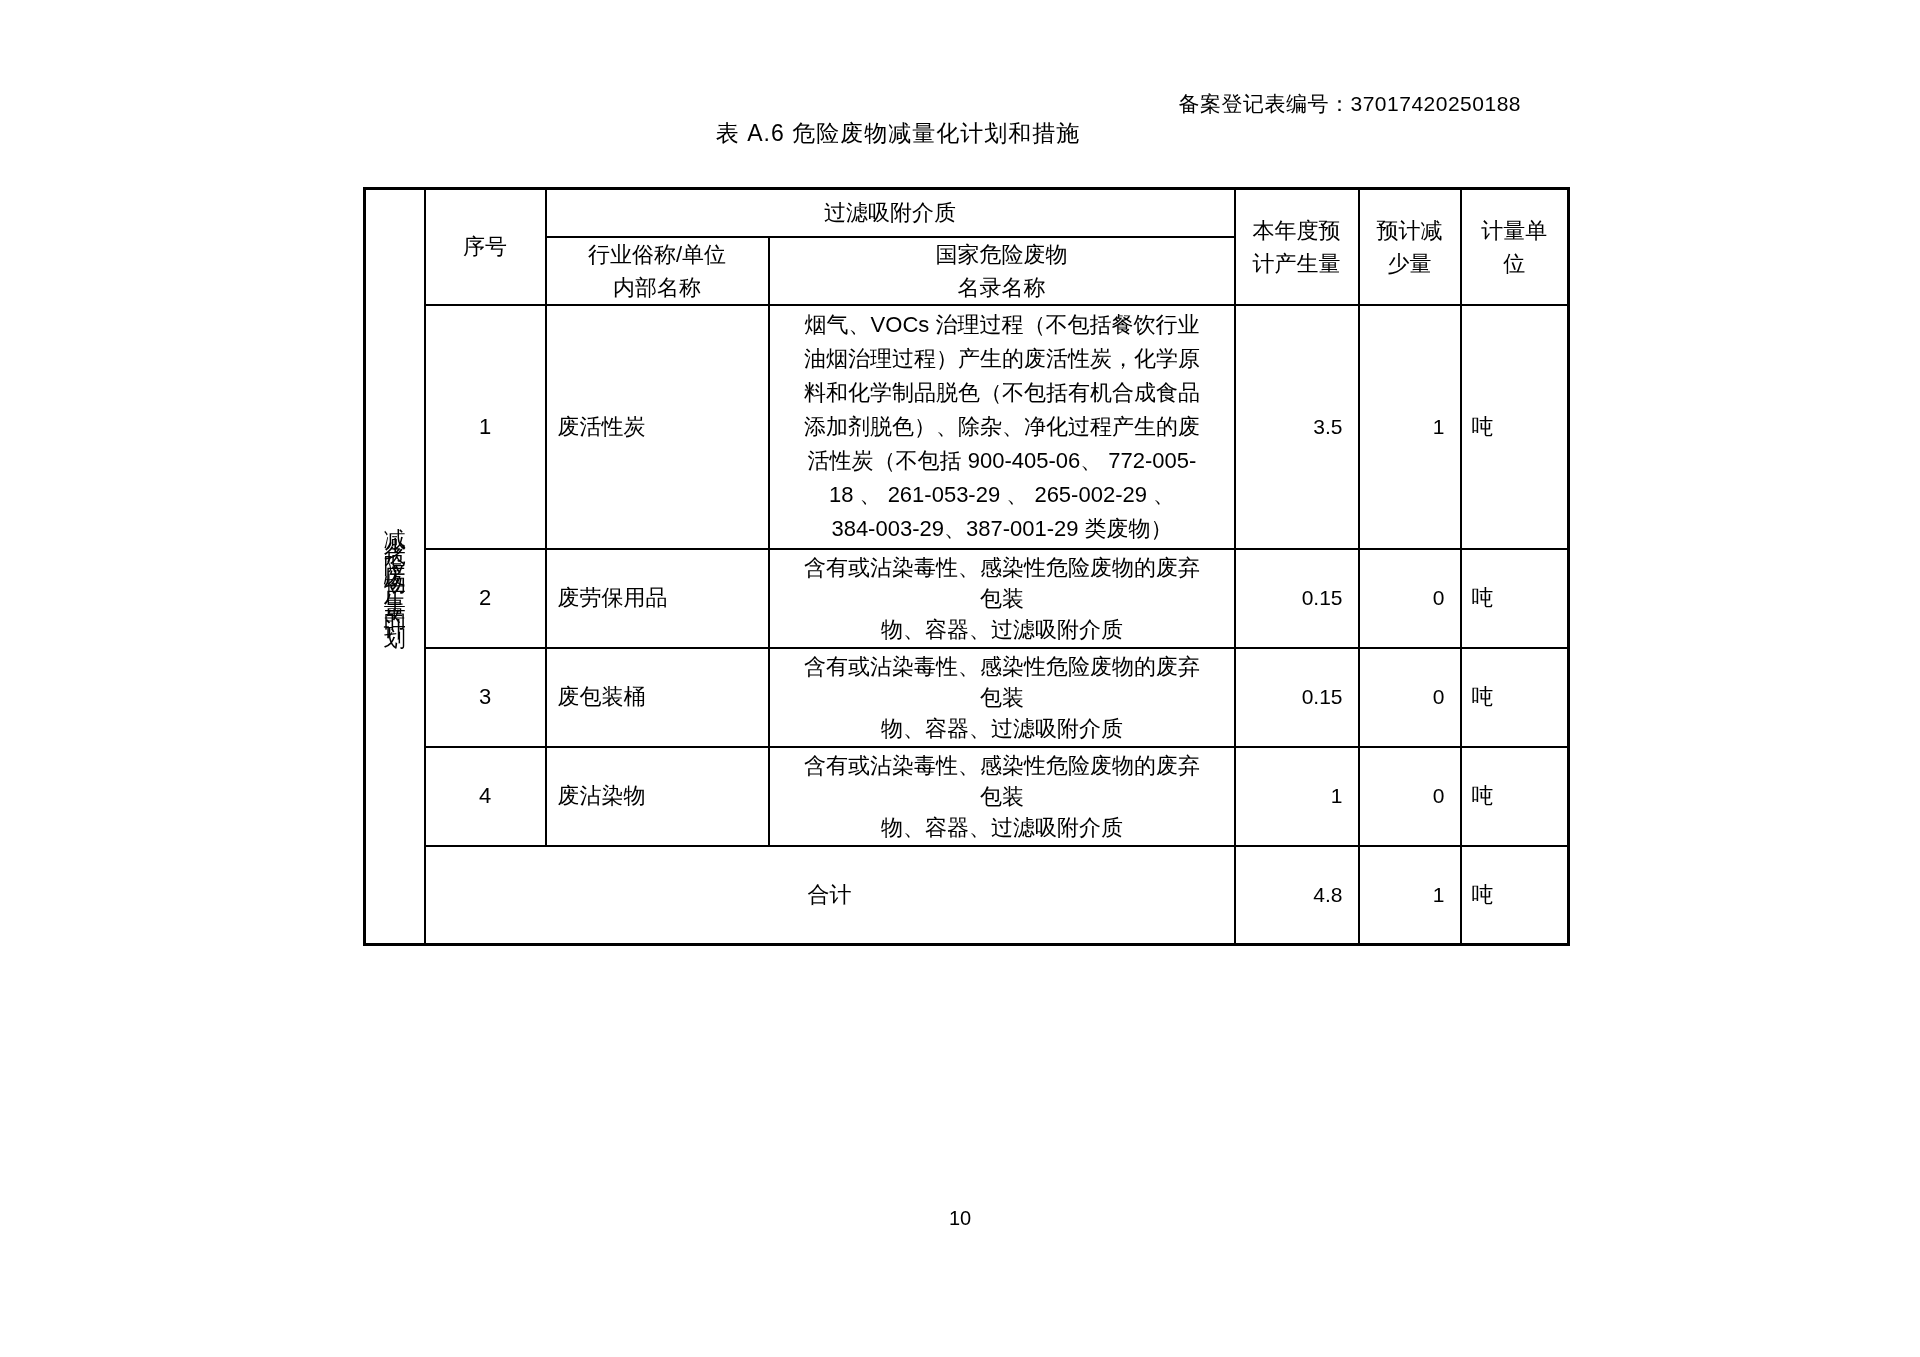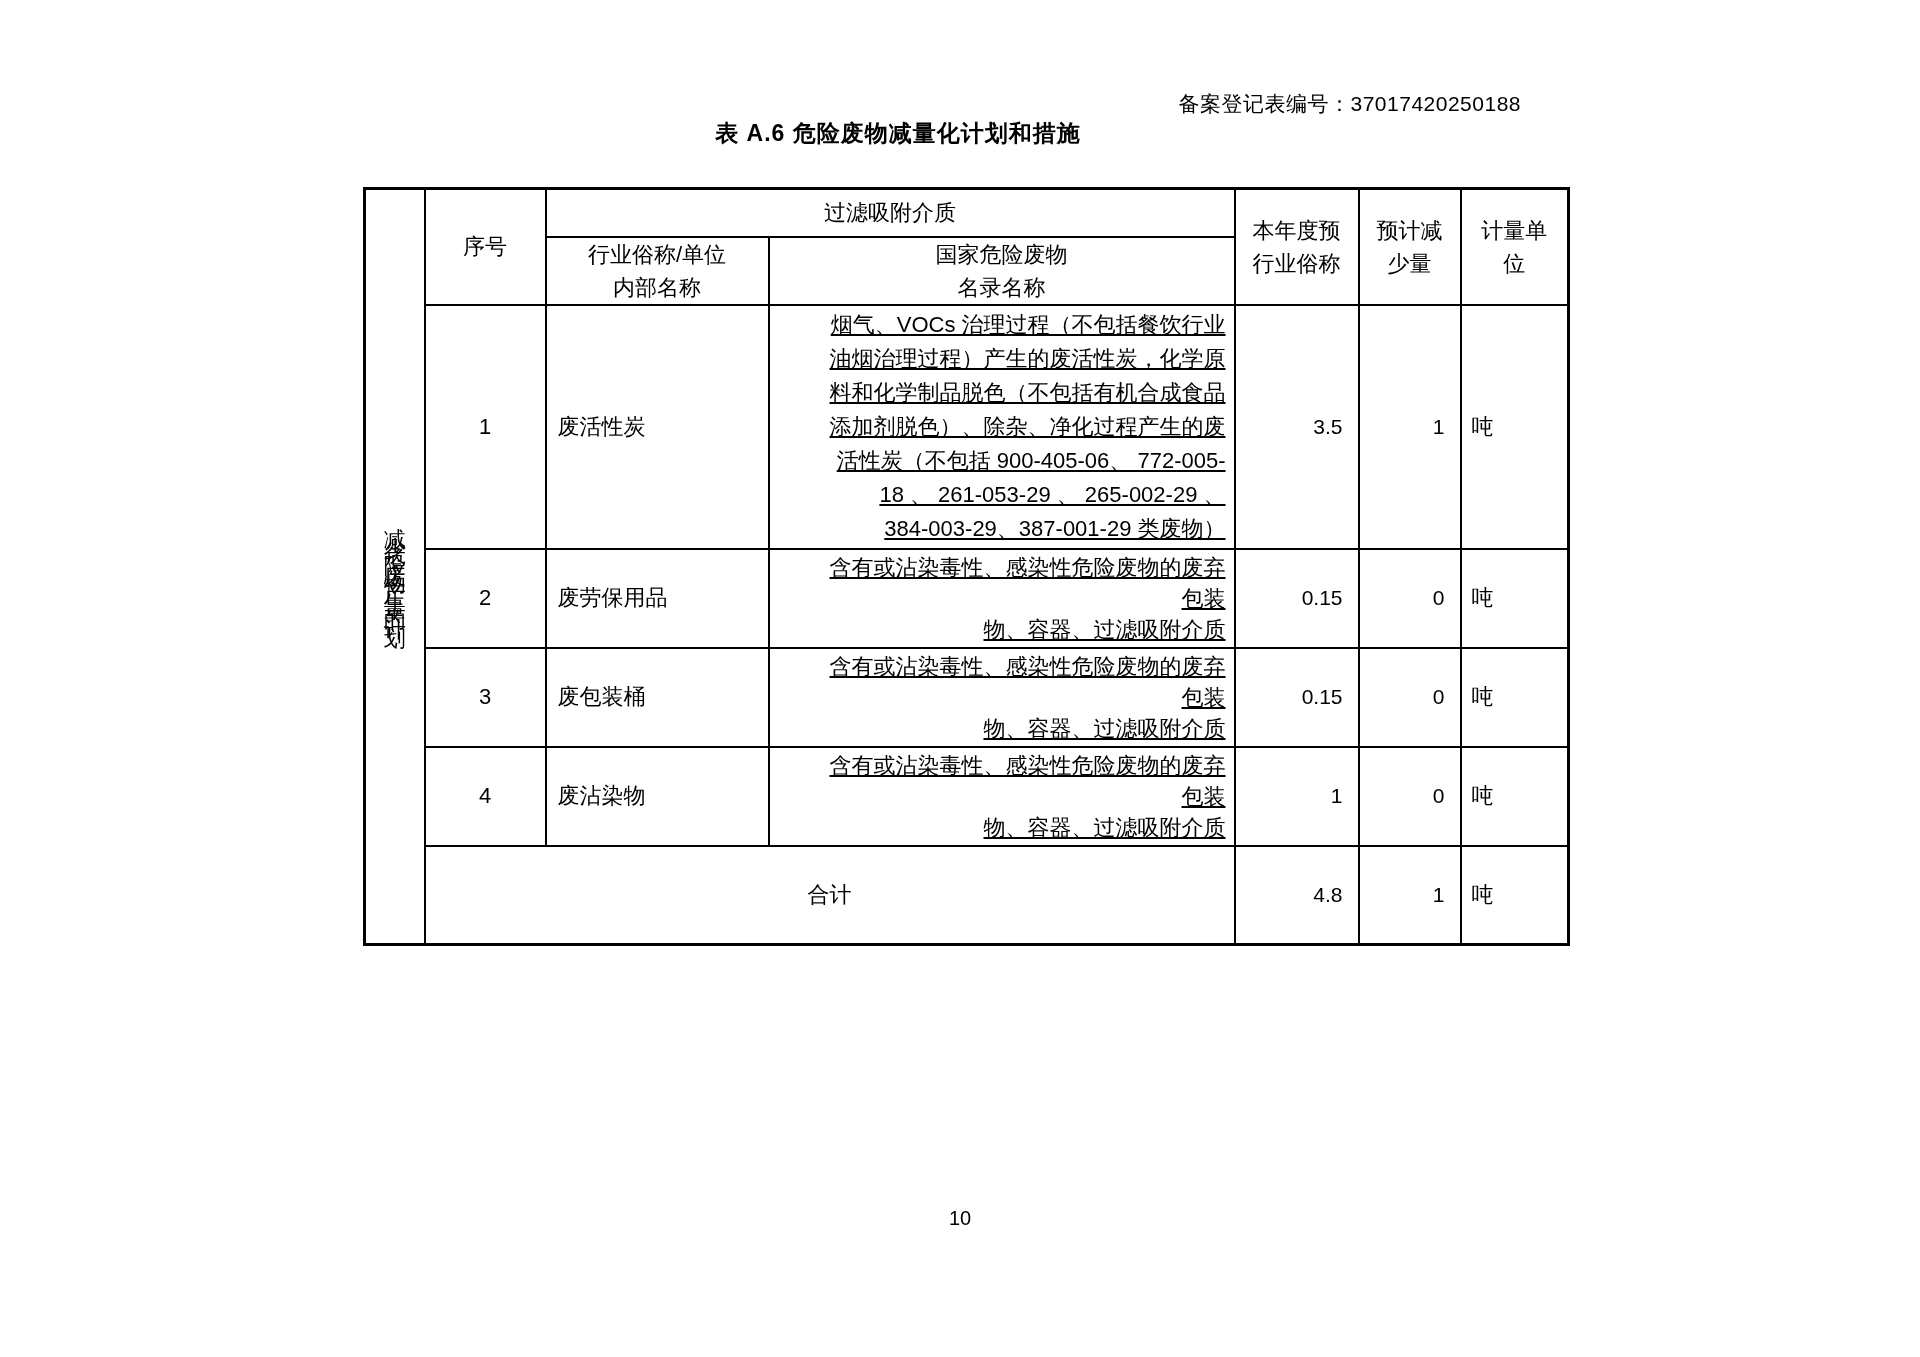--- a/index.html
+++ b/index.html
@@ -28,7 +28,7 @@
     width: 1070px;
     text-align: center;
     font-size: 23px;
-    font-weight: bold;
+    font-weight: normal;
     letter-spacing: 1px;
     white-space: nowrap;
   }

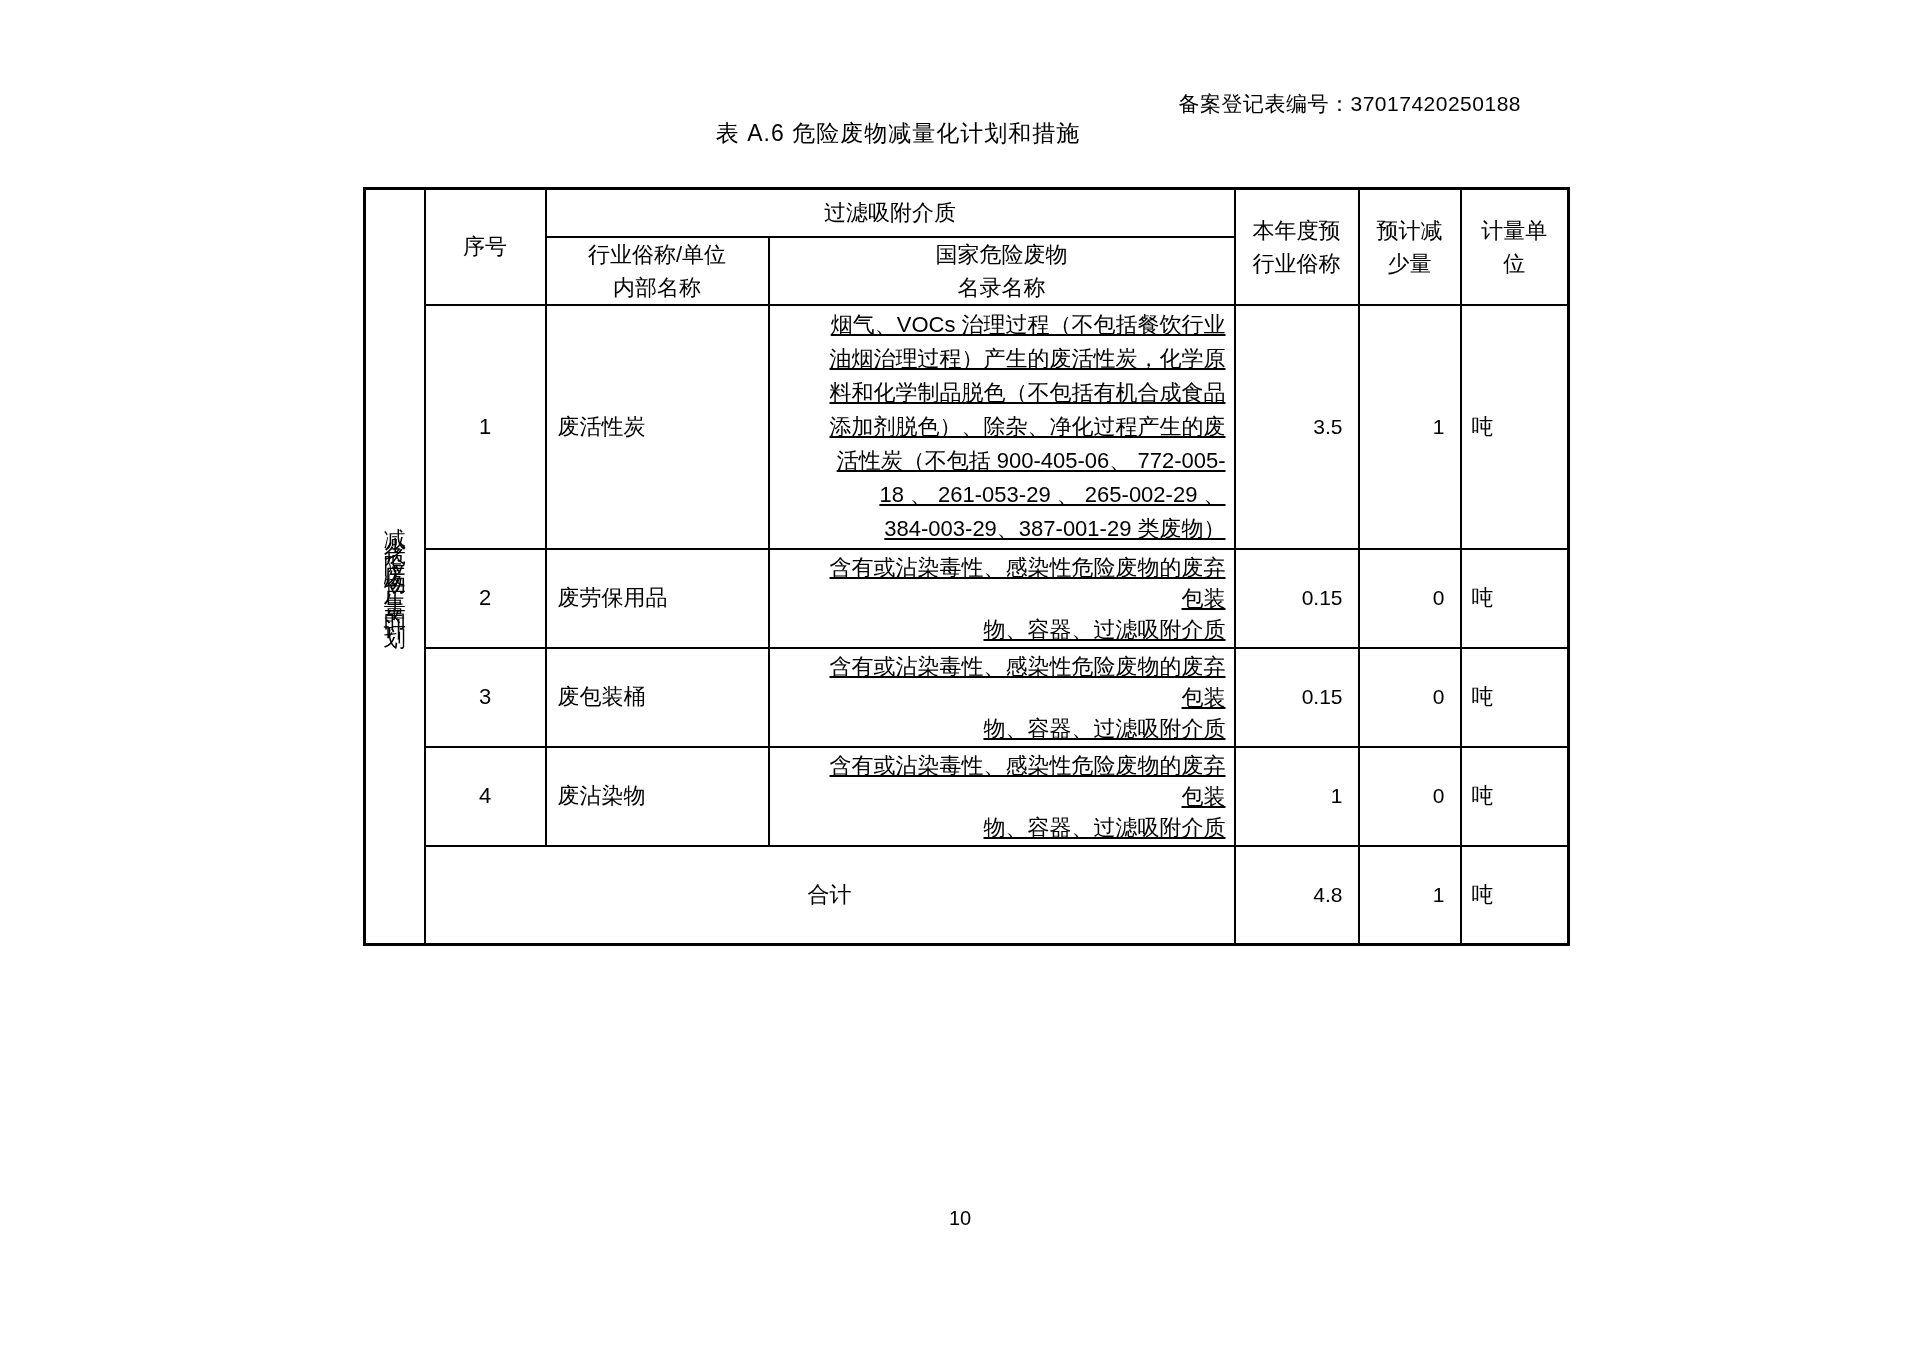--- a/index.html
+++ b/index.html
@@ -114,7 +114,7 @@
         <td class="c-head" rowspan="2">序号</td>
         <td class="c-head" colspan="2">过滤吸附介质</td>
         <td class="c-head" rowspan="2">本年度预
-行业俗称</td>
+计产生量</td>
         <td class="c-head" rowspan="2">预计减
 少量</td>
         <td class="c-head" rowspan="2">计量单

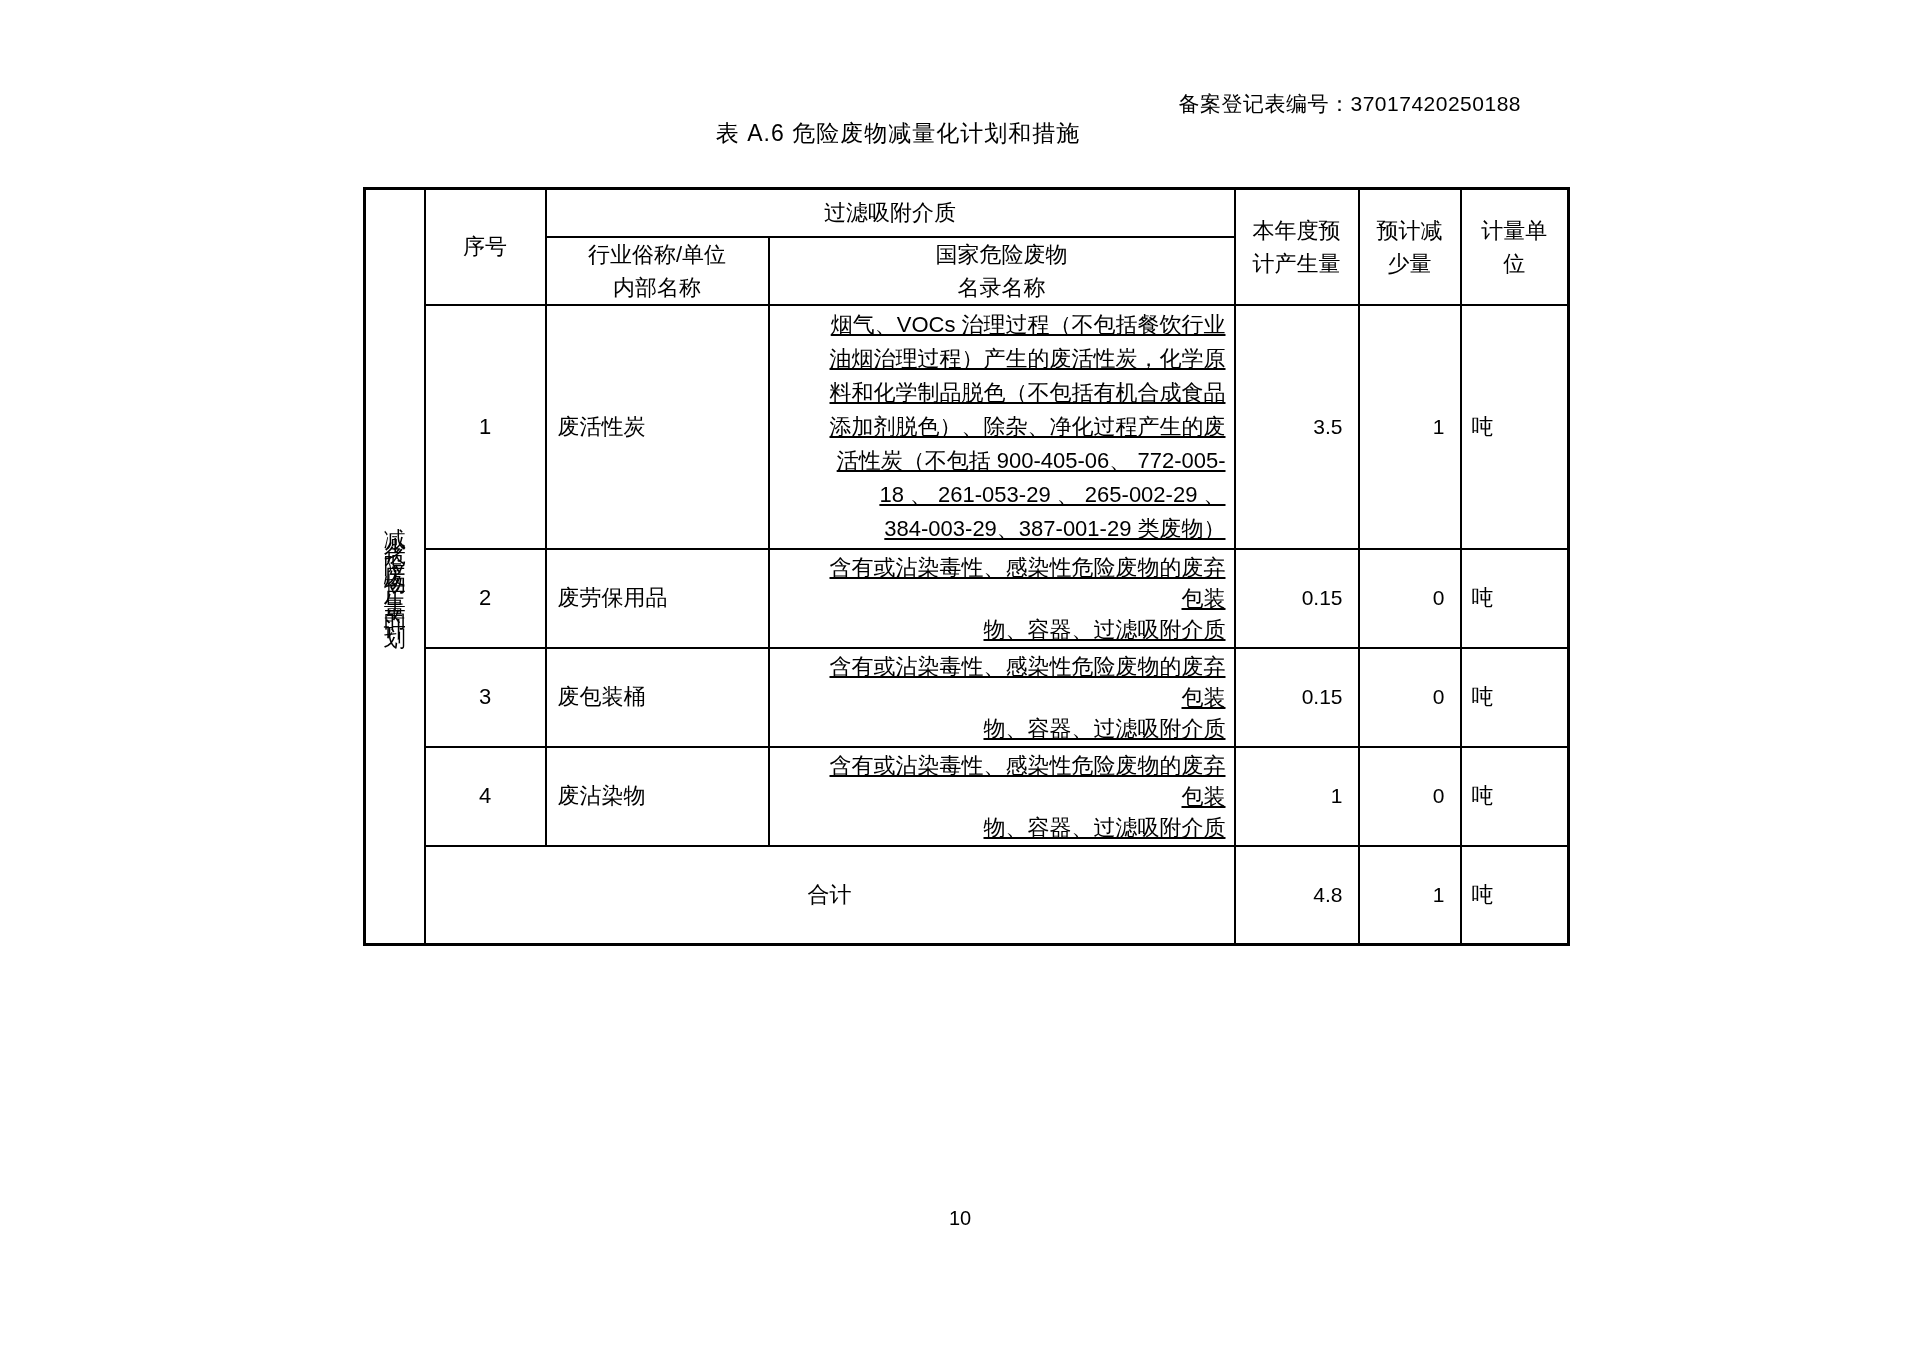--- a/index.html
+++ b/index.html
@@ -58,12 +58,11 @@
   .c-center { text-align: center; vertical-align: middle; }
   .c-name   { text-align: left; vertical-align: middle; padding-left: 11px; border-radius: 22px; }
   .c-long {
-    text-align: right;
+    text-align: center;
     vertical-align: middle;
     padding: 2px 8px 2px 9px;
     white-space: pre-line;
     line-height: 31px;
-    text-decoration: underline;
   }
   .c-long.tall { line-height: 34px; }
   .c-num  { text-align: right; vertical-align: middle; padding-right: 15px; font-size: 21px; }

